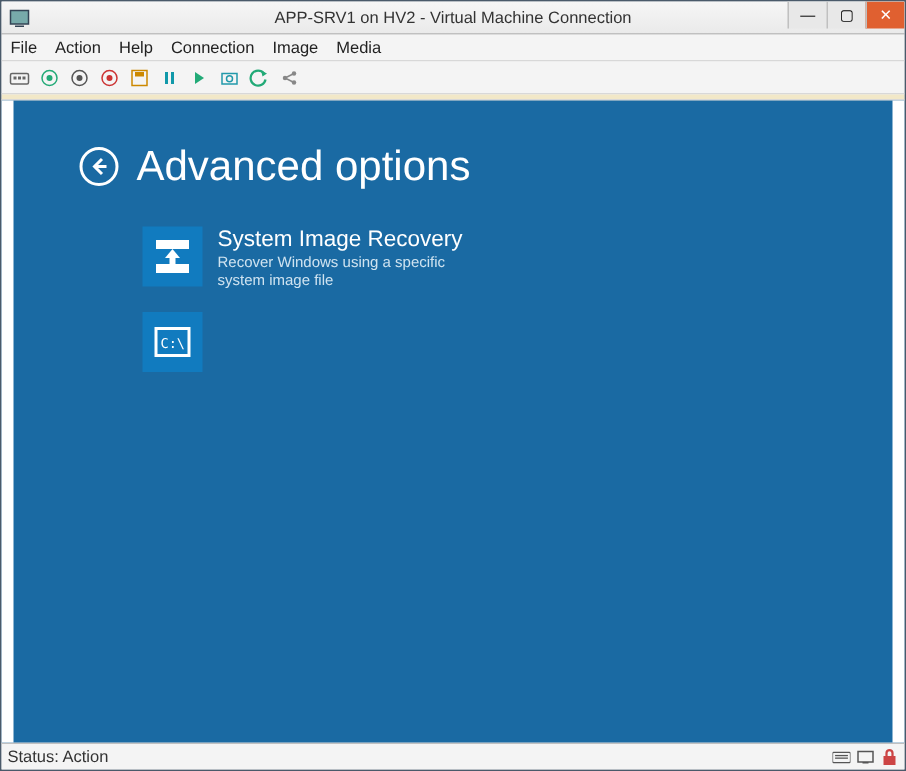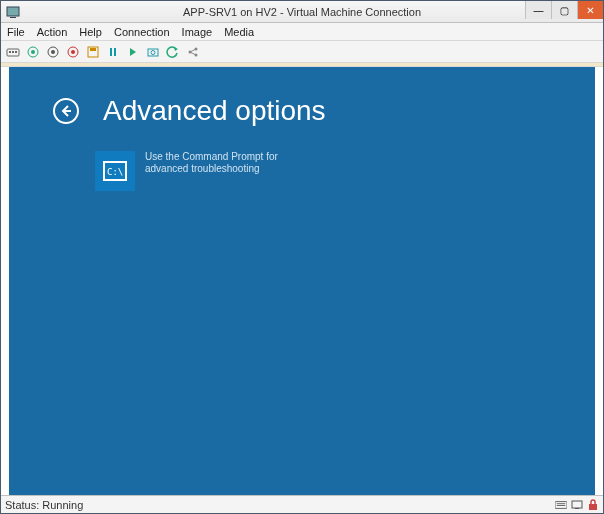--- a/index.html
+++ b/index.html
@@ -93,7 +93,7 @@
   .hdr {
     display: flex;
     align-items: center;
-    gap: 24px;
+    gap: 12px;
     margin-bottom: 24px;
   }
   .back-circle {

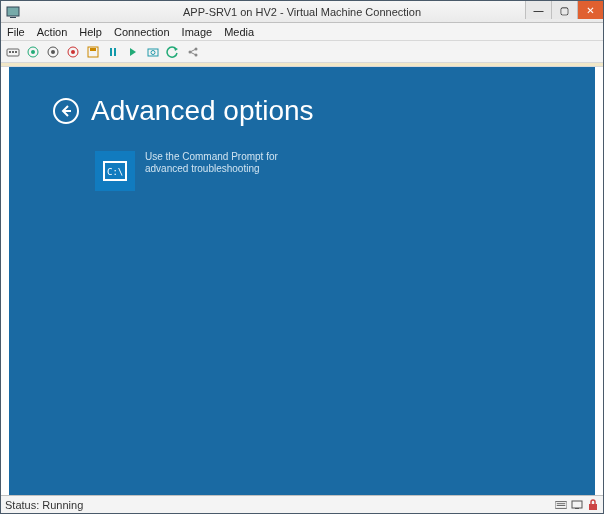--- a/index.html
+++ b/index.html
@@ -256,6 +256,20 @@
       <div class="pgtitle">Advanced options</div>
     </div>
 
+    <div class="tile">
+      <div class="ticon">
+        <svg viewBox="0 0 30 30">
+          <rect x="4" y="4" width="22" height="6" fill="#fff"></rect>
+          <rect x="4" y="20" width="22" height="6" fill="#fff"></rect>
+          <polygon points="15,10 20,16 10,16" fill="#fff"></polygon>
+          <rect x="13" y="15" width="4" height="5" fill="#fff"></rect>
+        </svg>
+      </div>
+      <div class="tbody">
+        <div class="tlabel">System Image Recovery</div>
+        <div class="tdesc">Recover Windows using a specific system image file</div>
+      </div>
+    </div>
 
     <div class="tile">
       <div class="ticon">

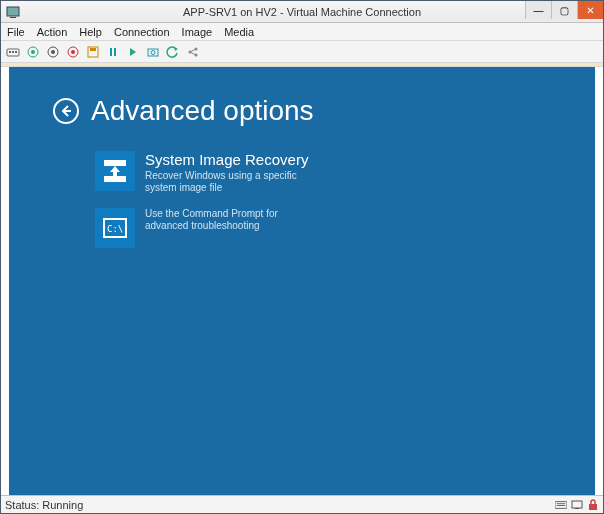--- a/index.html
+++ b/index.html
@@ -279,7 +279,6 @@
         </svg>
       </div>
       <div class="tbody">
-        <div class="tdesc">Use the Command Prompt for advanced troubleshooting</div>
       </div>
     </div>
   </div>

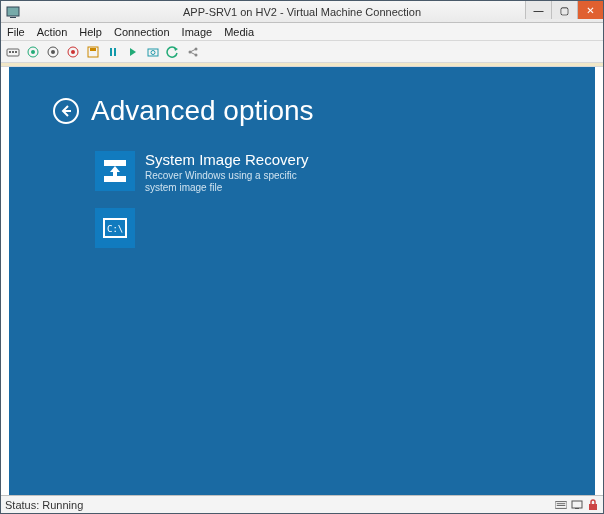--- a/index.html
+++ b/index.html
@@ -285,7 +285,7 @@
 </div>
 
 <div class="statusbar">
-  <span>Status: Running</span>
+  <span>Status: Action</span>
   <div class="sicons">
     <span>
         <svg width="14" height="10" viewBox="0 0 14 10">

